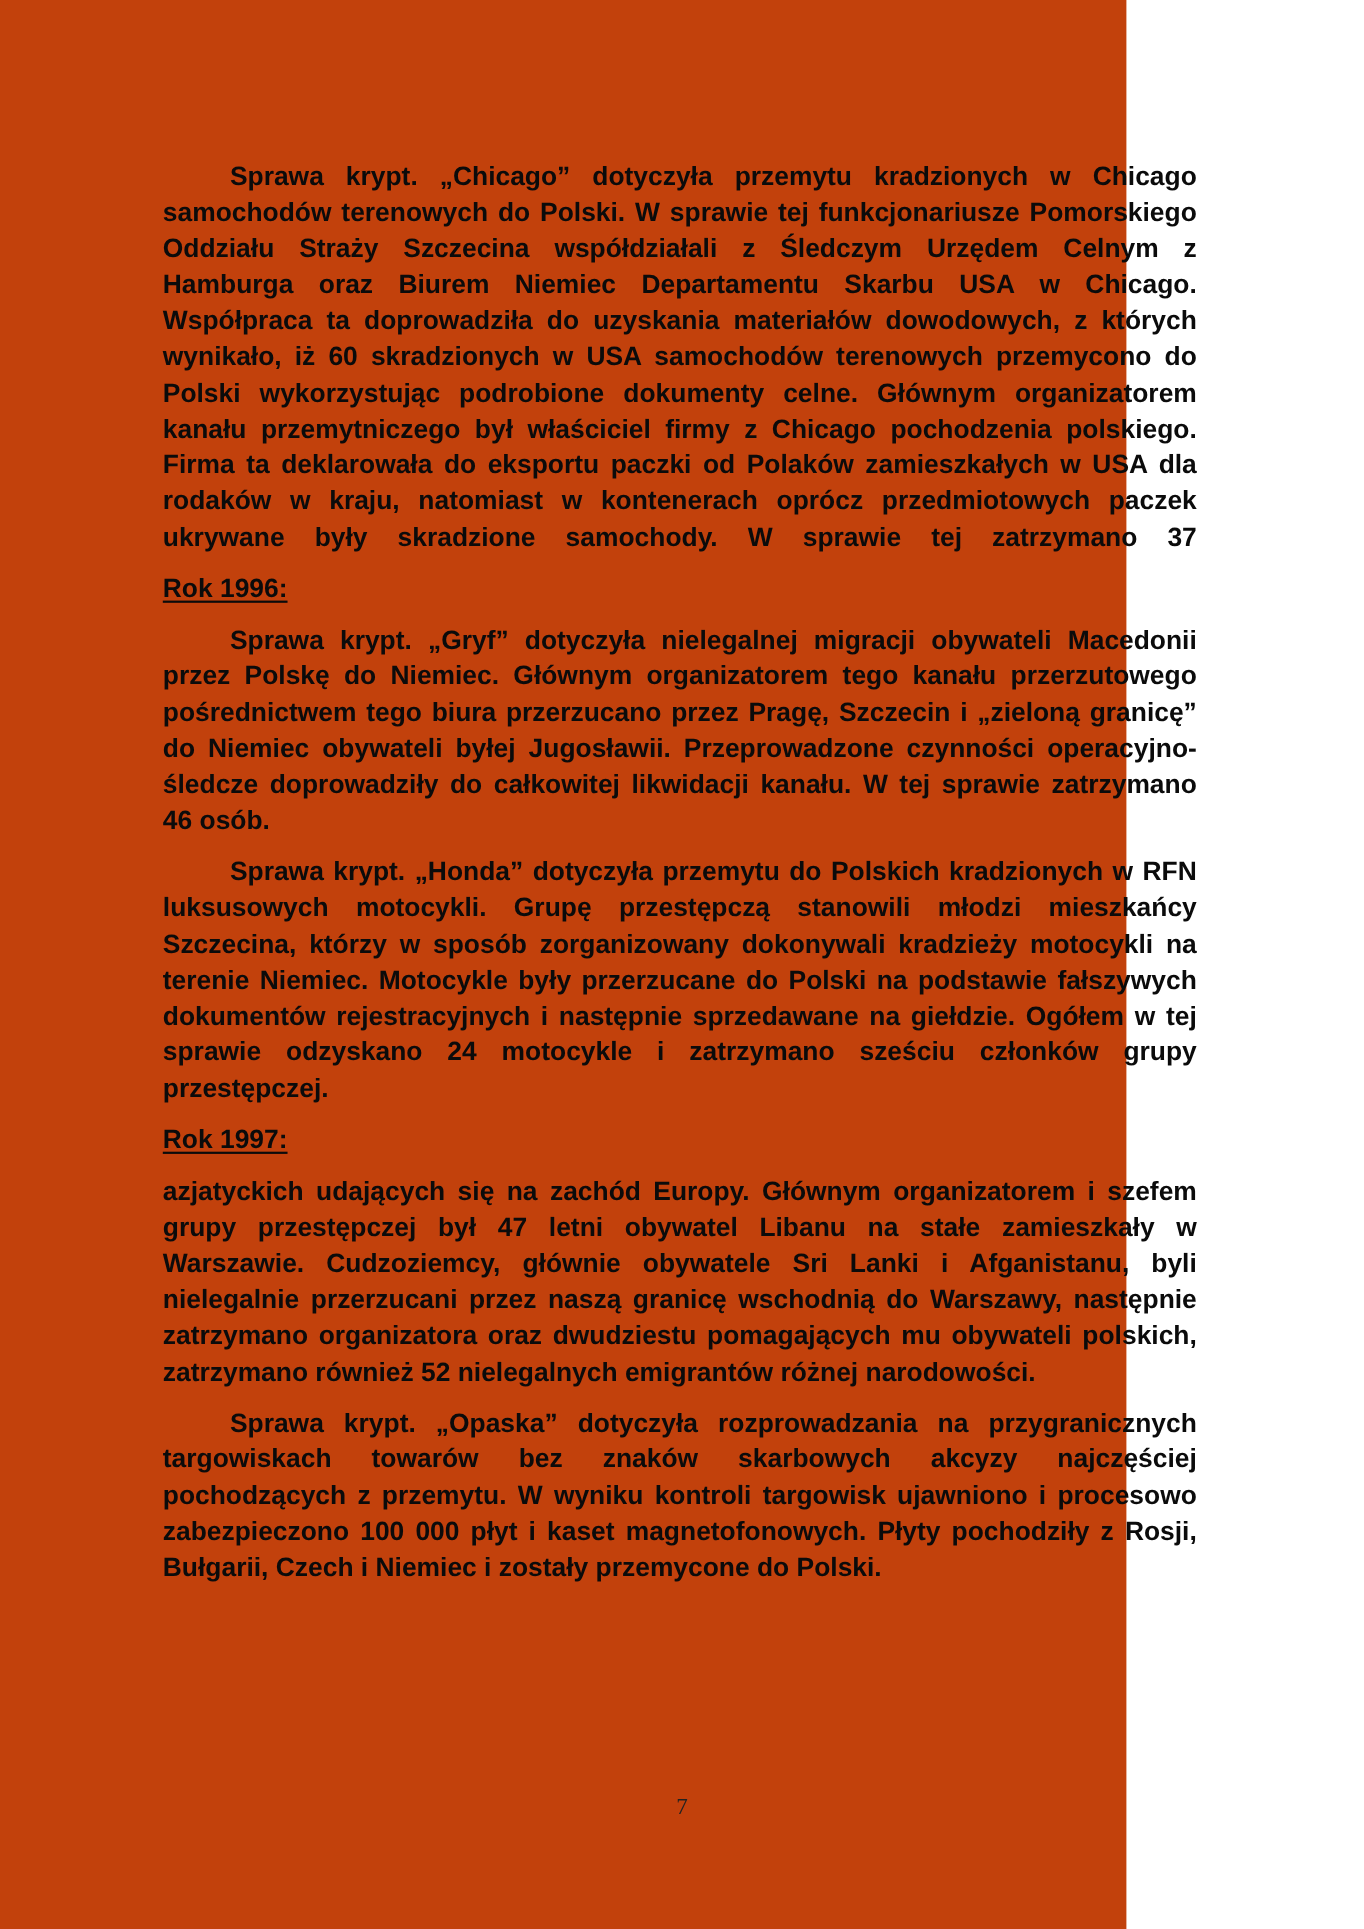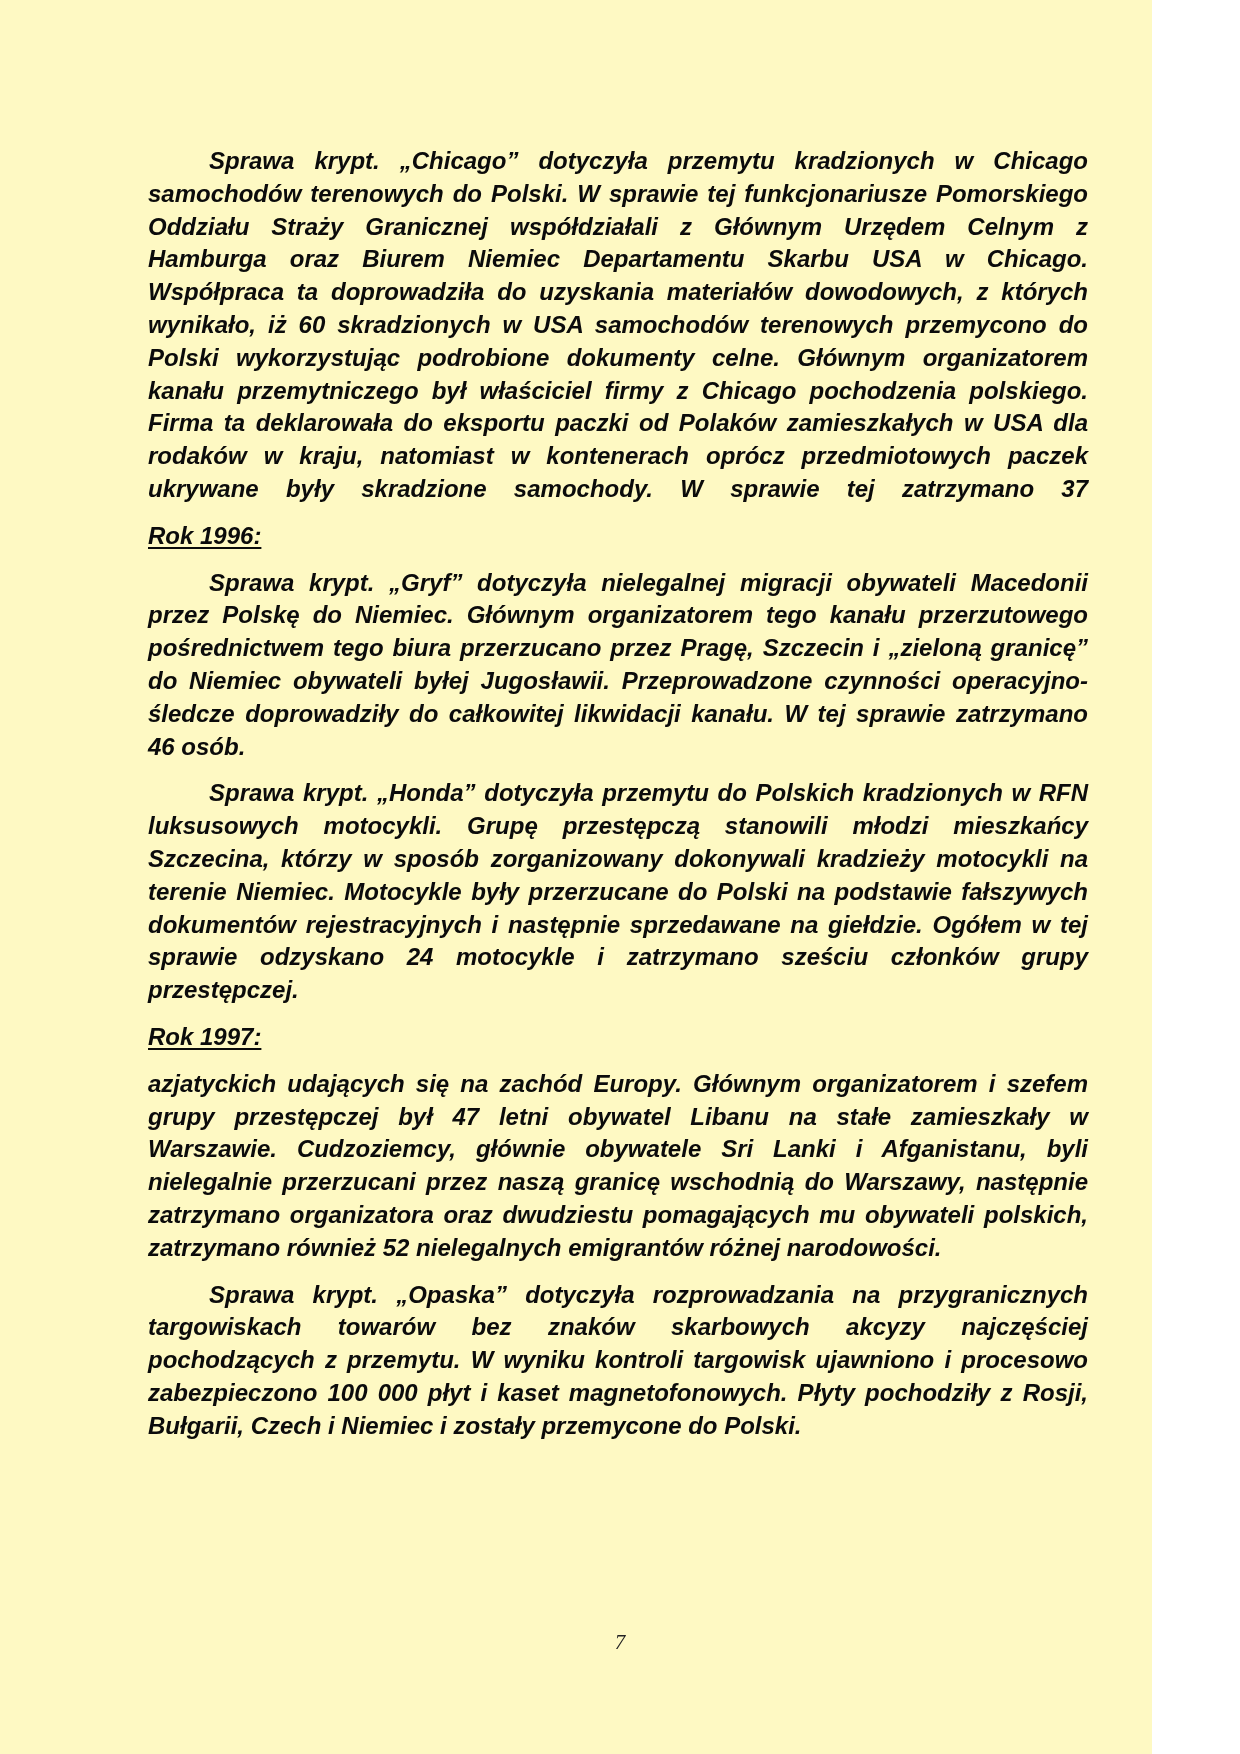--- a/index.html
+++ b/index.html
@@ -17,10 +17,9 @@
       position: absolute;
       left: 0;
       top: 0;
-      width: 1152px;
+      width: 1024px;
       height: 1754px;
-      background: #fef9c3;
-      font-style: italic;
+      background: #c2410c;
     }
     .content {
       position: absolute;

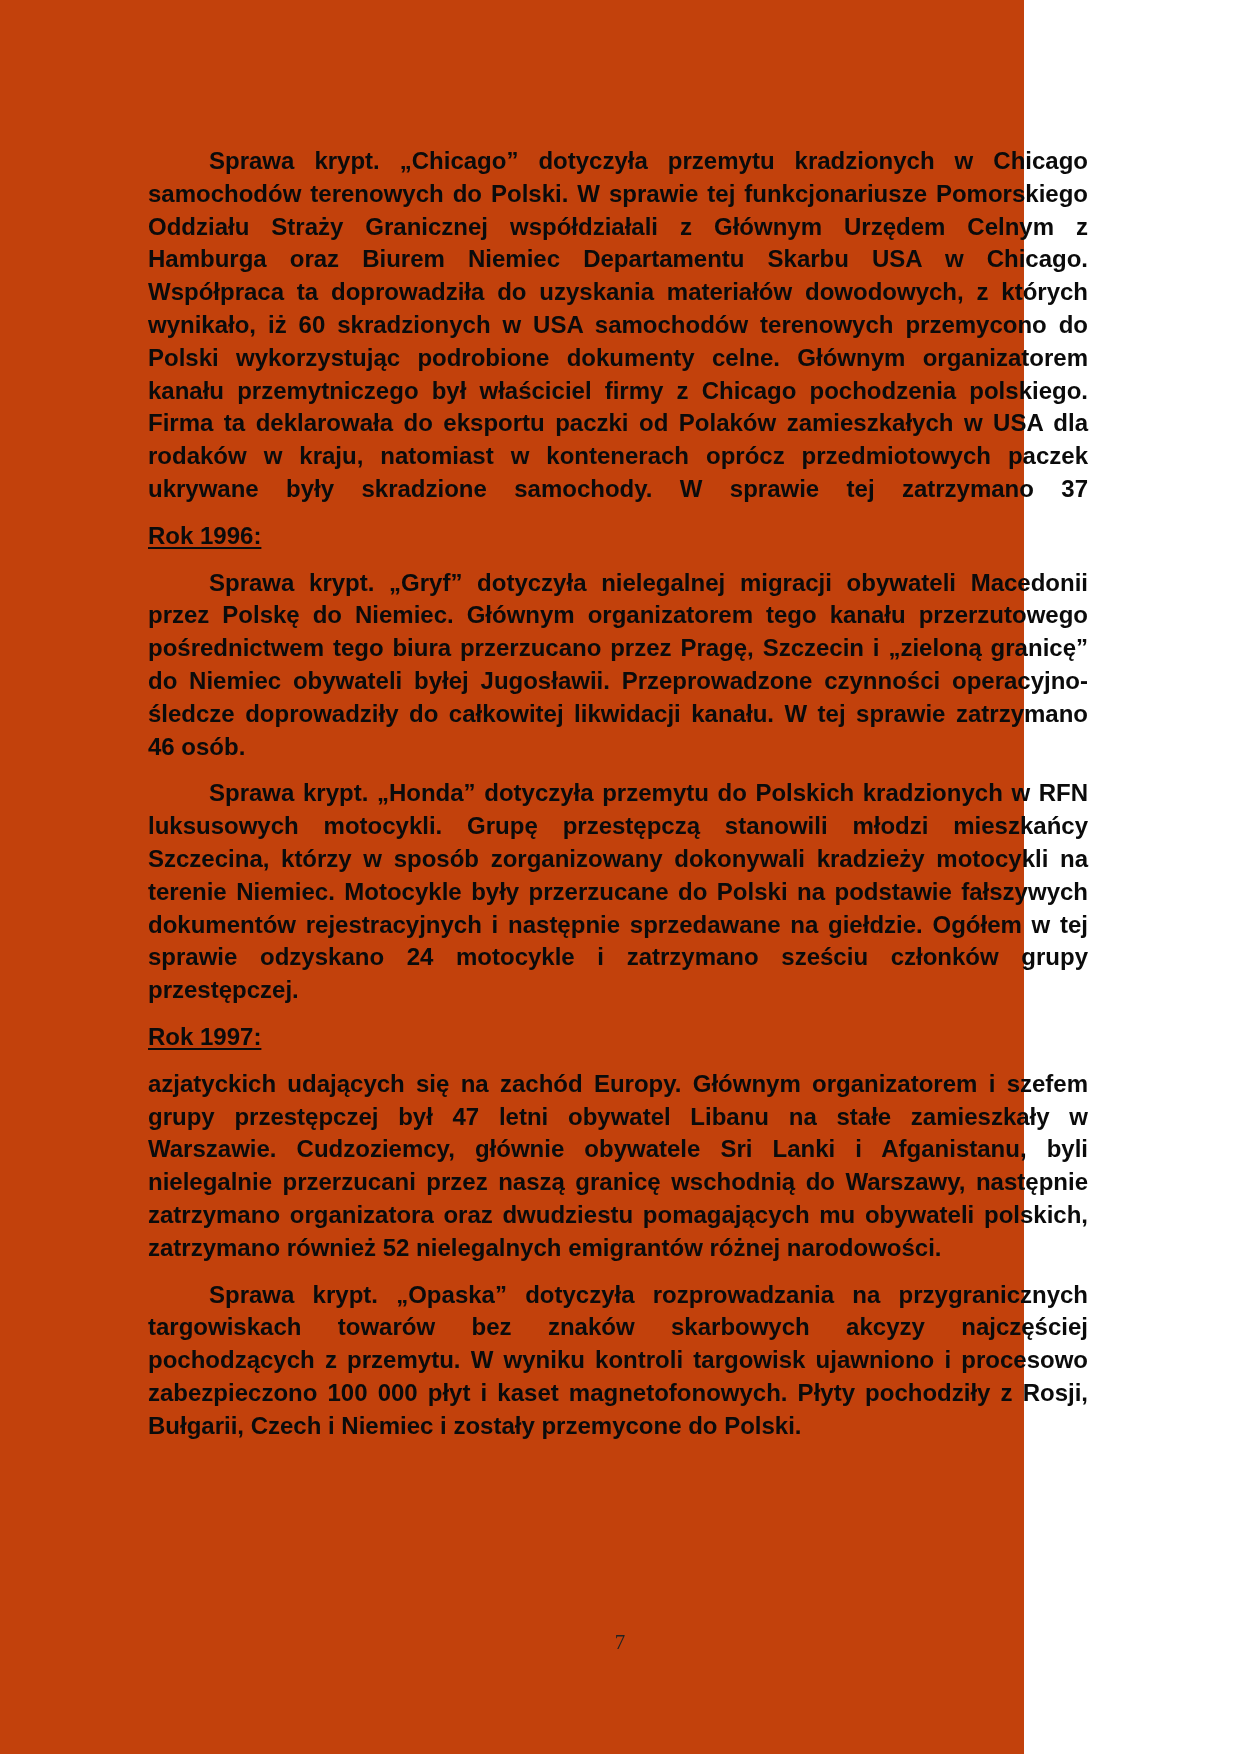--- a/index.html
+++ b/index.html
@@ -79,7 +79,7 @@
     <div class="para">
       <span class="line first">Sprawa krypt. „Chicago” dotyczyła przemytu kradzionych w Chicago</span>
       <span class="line">samochodów terenowych do Polski. W sprawie tej funkcjonariusze Pomorskiego</span>
-      <span class="line">Oddziału Straży Granicznej współdziałali z Głównym Urzędem Celnym z</span>
+      <span class="line">Oddziału Straży Szczecina współdziałali z Śledczym Urzędem Celnym z</span>
       <span class="line">Hamburga oraz Biurem Niemiec Departamentu Skarbu USA w Chicago.</span>
       <span class="line">Współpraca ta doprowadziła do uzyskania materiałów dowodowych, z których</span>
       <span class="line">wynikało, iż 60 skradzionych w USA samochodów terenowych przemycono do</span>

